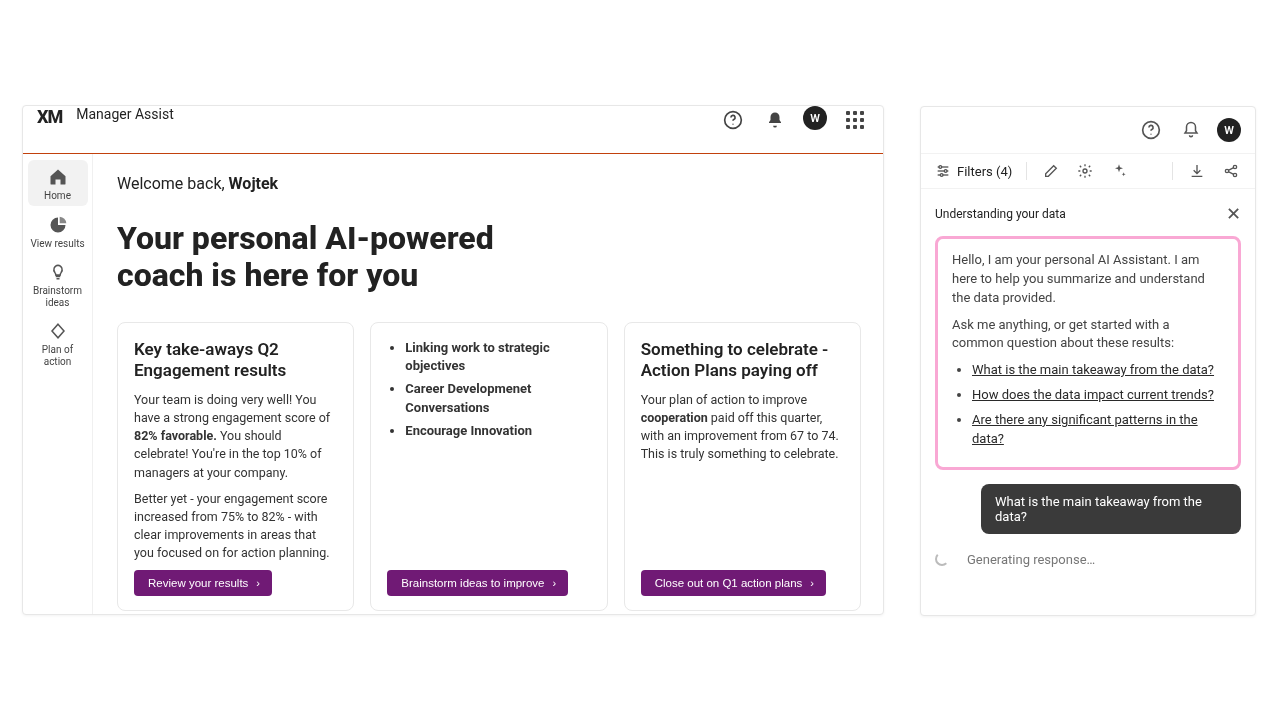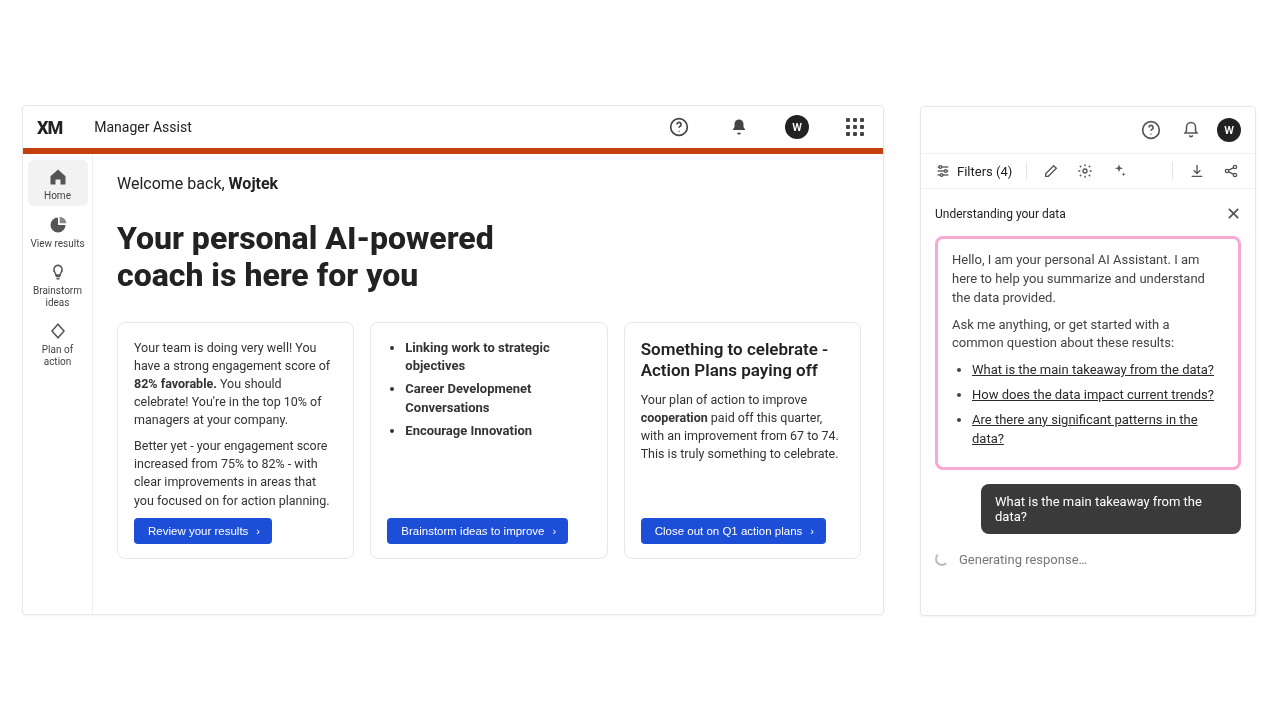--- a/index.html
+++ b/index.html
@@ -35,10 +35,9 @@
   .app-header {
     height: 48px;
     display: flex;
-    align-items: center;
     padding: 0 14px;
-    border-bottom: 6px solid #c2410c;
-    gap: 32px;
+    border-bottom: 1px solid #c2410c;
+    gap: 14px;
   }
   .xm-logo {
     font-weight: 800;

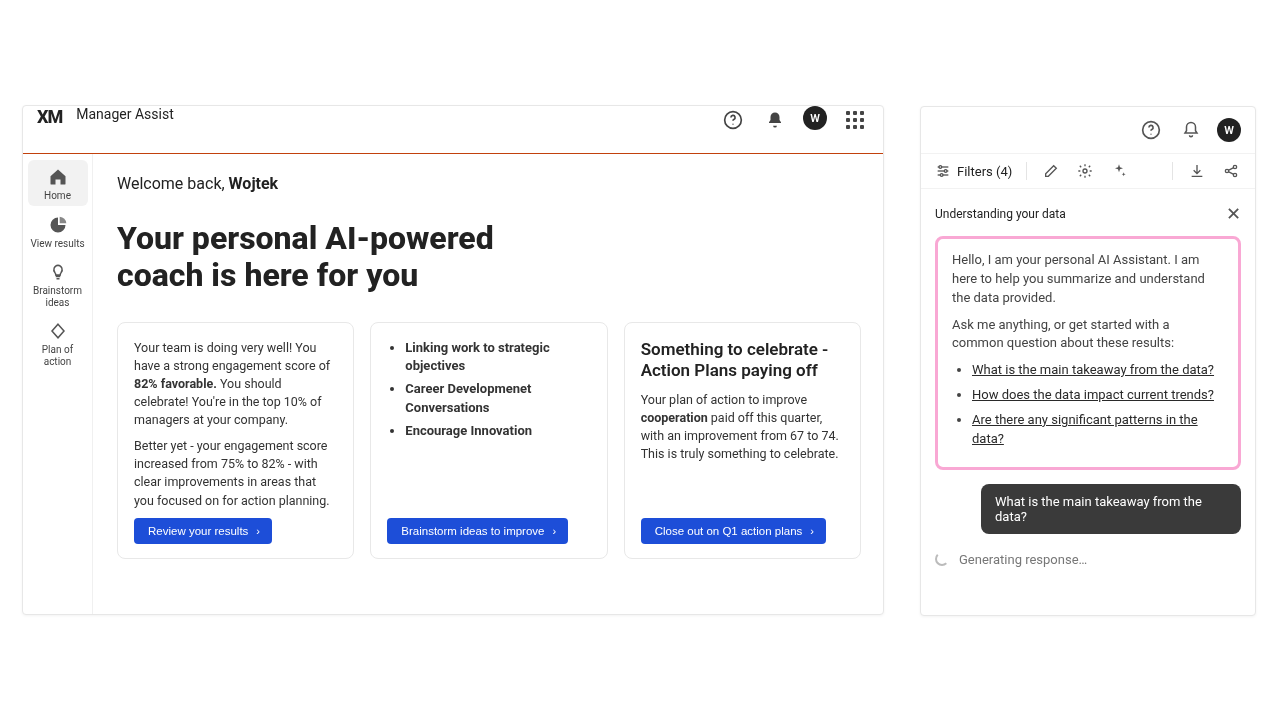--- a/index.html
+++ b/index.html
@@ -263,6 +263,7 @@
         <div class="cards">
 
           <div class="card">
+            <div class="card-title">Key take-aways Q2 Engagement results</div>
             <div class="card-body">
               <p>
                 <span>Your team is doing very well!  You have a strong engagement score of </span><b>82% favorable.</b><span> You should celebrate!  You're in the top 10% of managers at your company.</span>

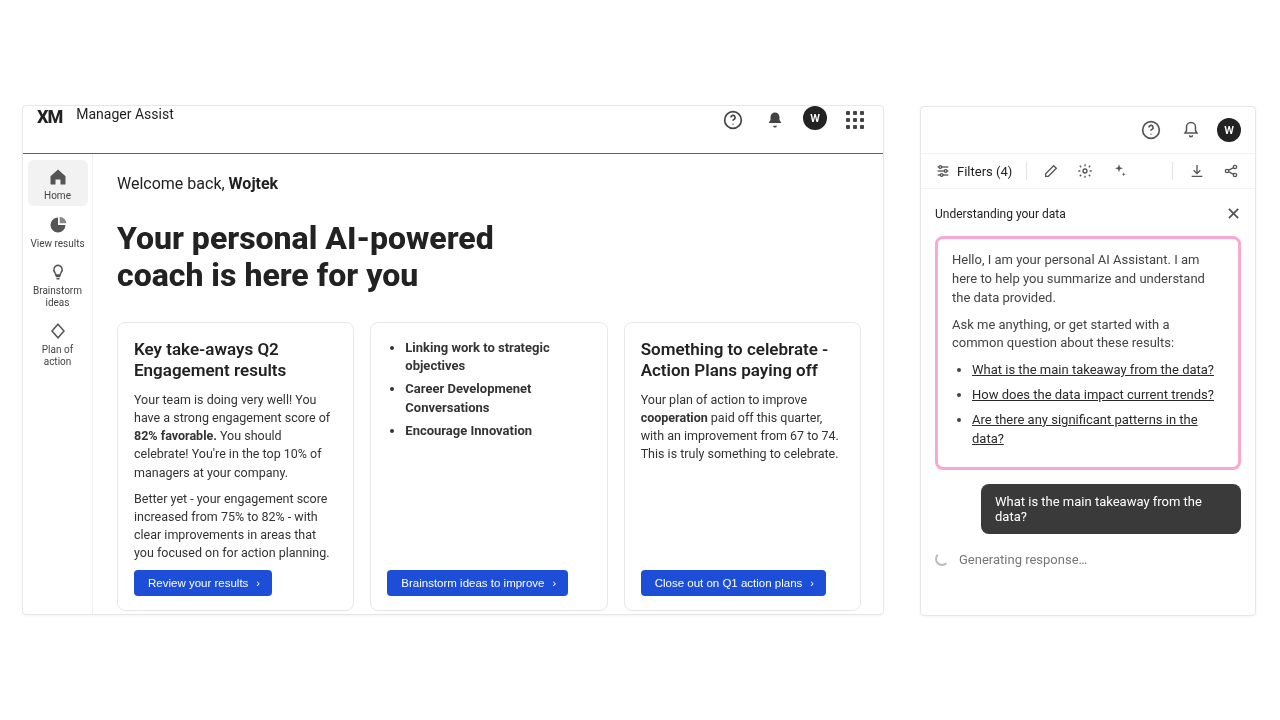--- a/index.html
+++ b/index.html
@@ -170,7 +170,7 @@
   }
   .generating {
     margin-top: 18px;
-    display:flex; align-items:center; gap:10px;
+    display:flex; align-items:center; gap:18px;
     font-size: 13px; color:#777;
   }
   .spinner {

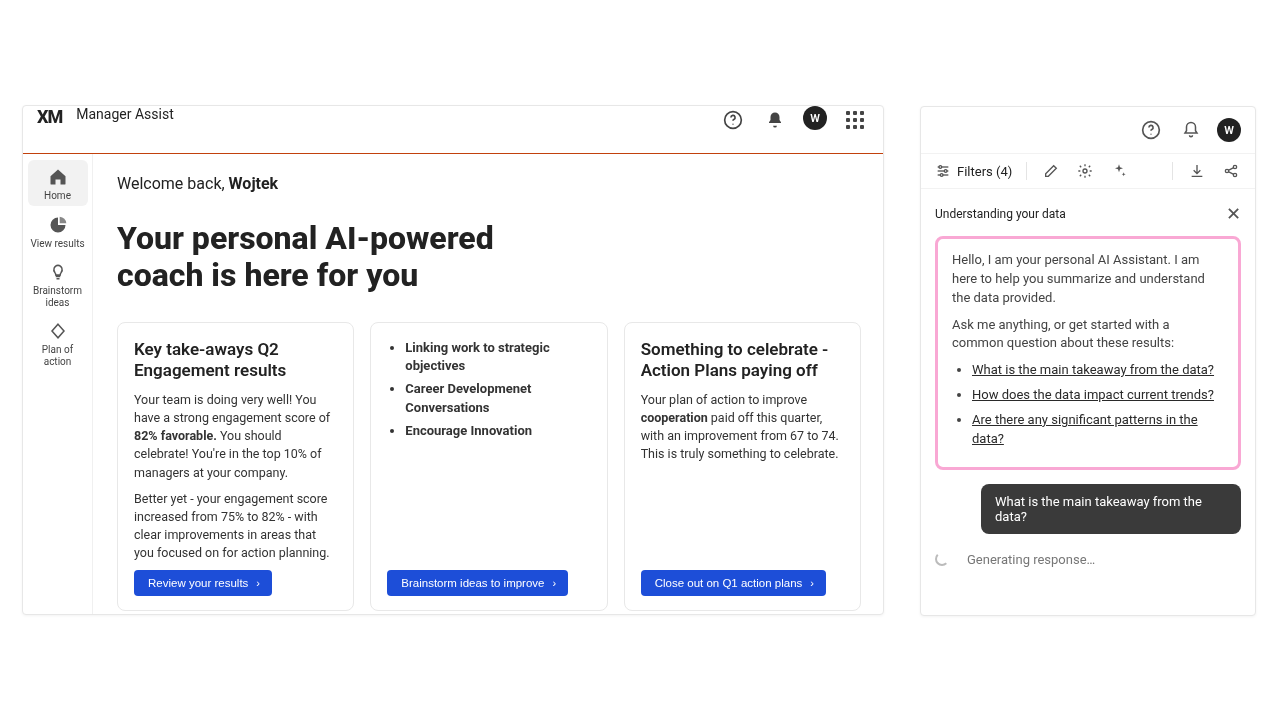--- a/index.html
+++ b/index.html
@@ -110,7 +110,7 @@
   .card-body li { font-weight: 700; margin-bottom: 4px; font-size:13px;}
   .card-btn {
     align-self: flex-start;
-    background: #1d4ed8; color: #fff;
+    background: #701a75; color: #fff;
     border: none; border-radius: 4px;
     padding: 7px 12px 7px 14px;
     font-size: 11.5px;

